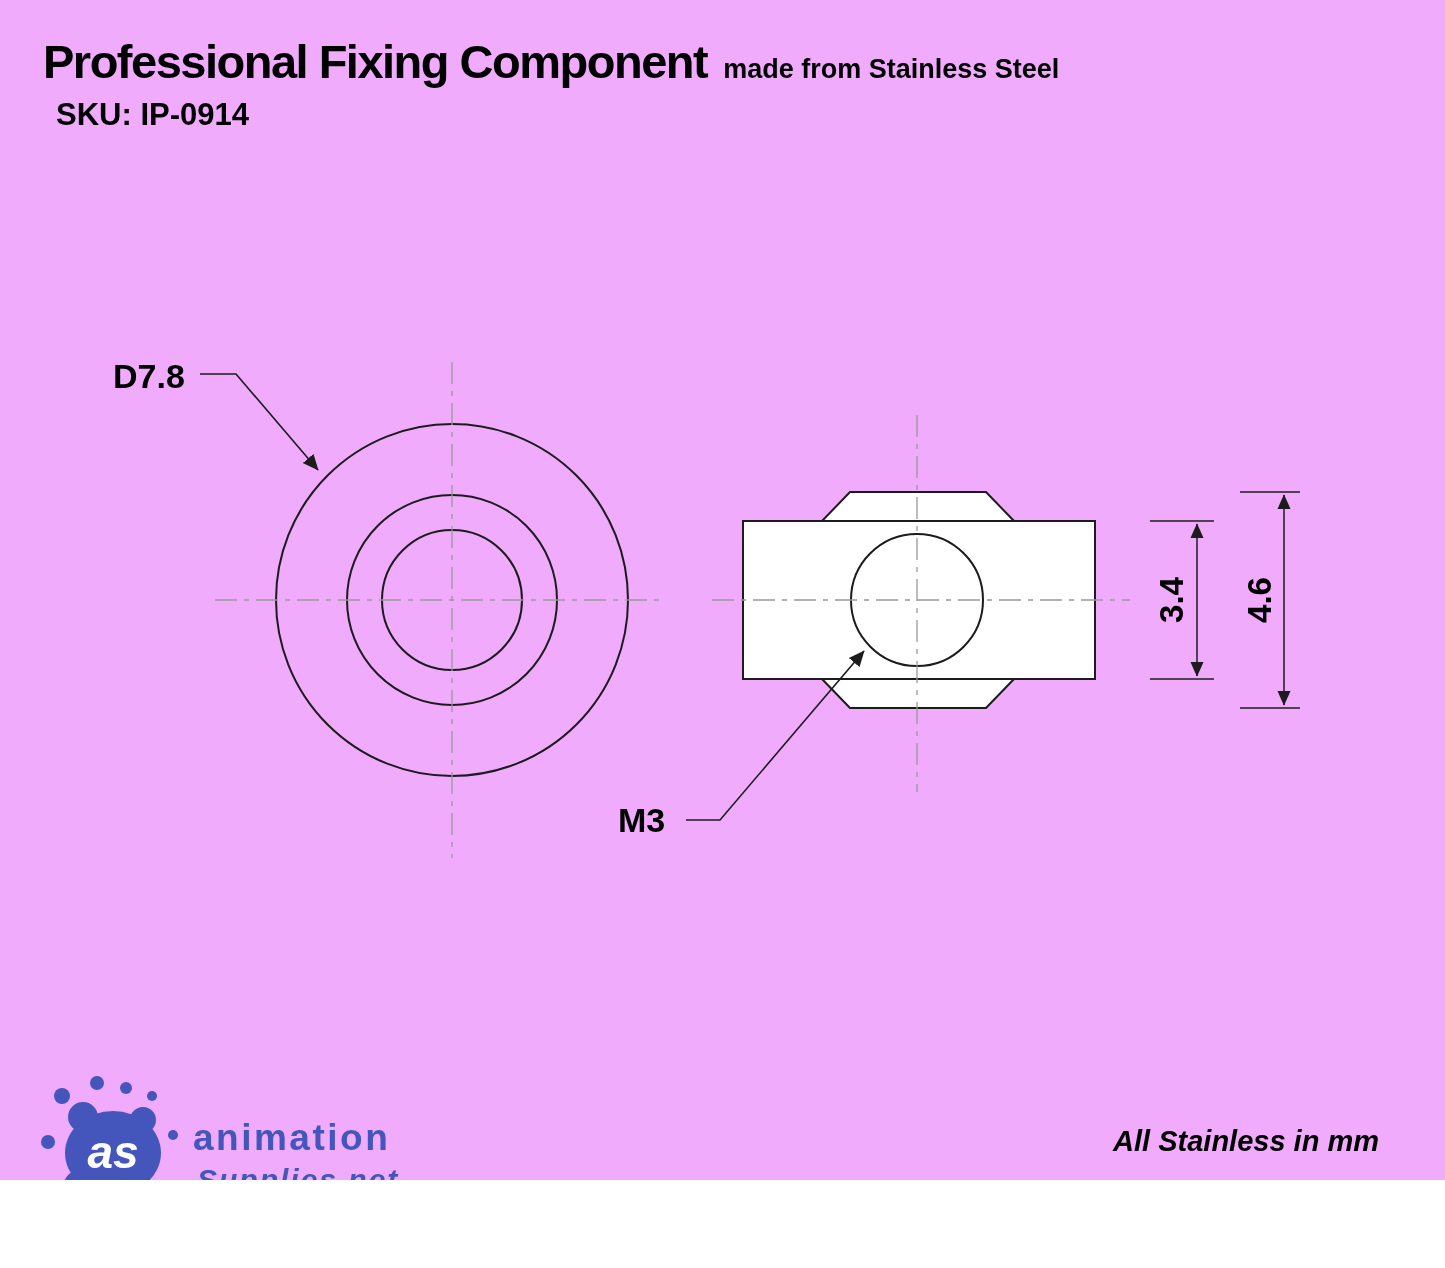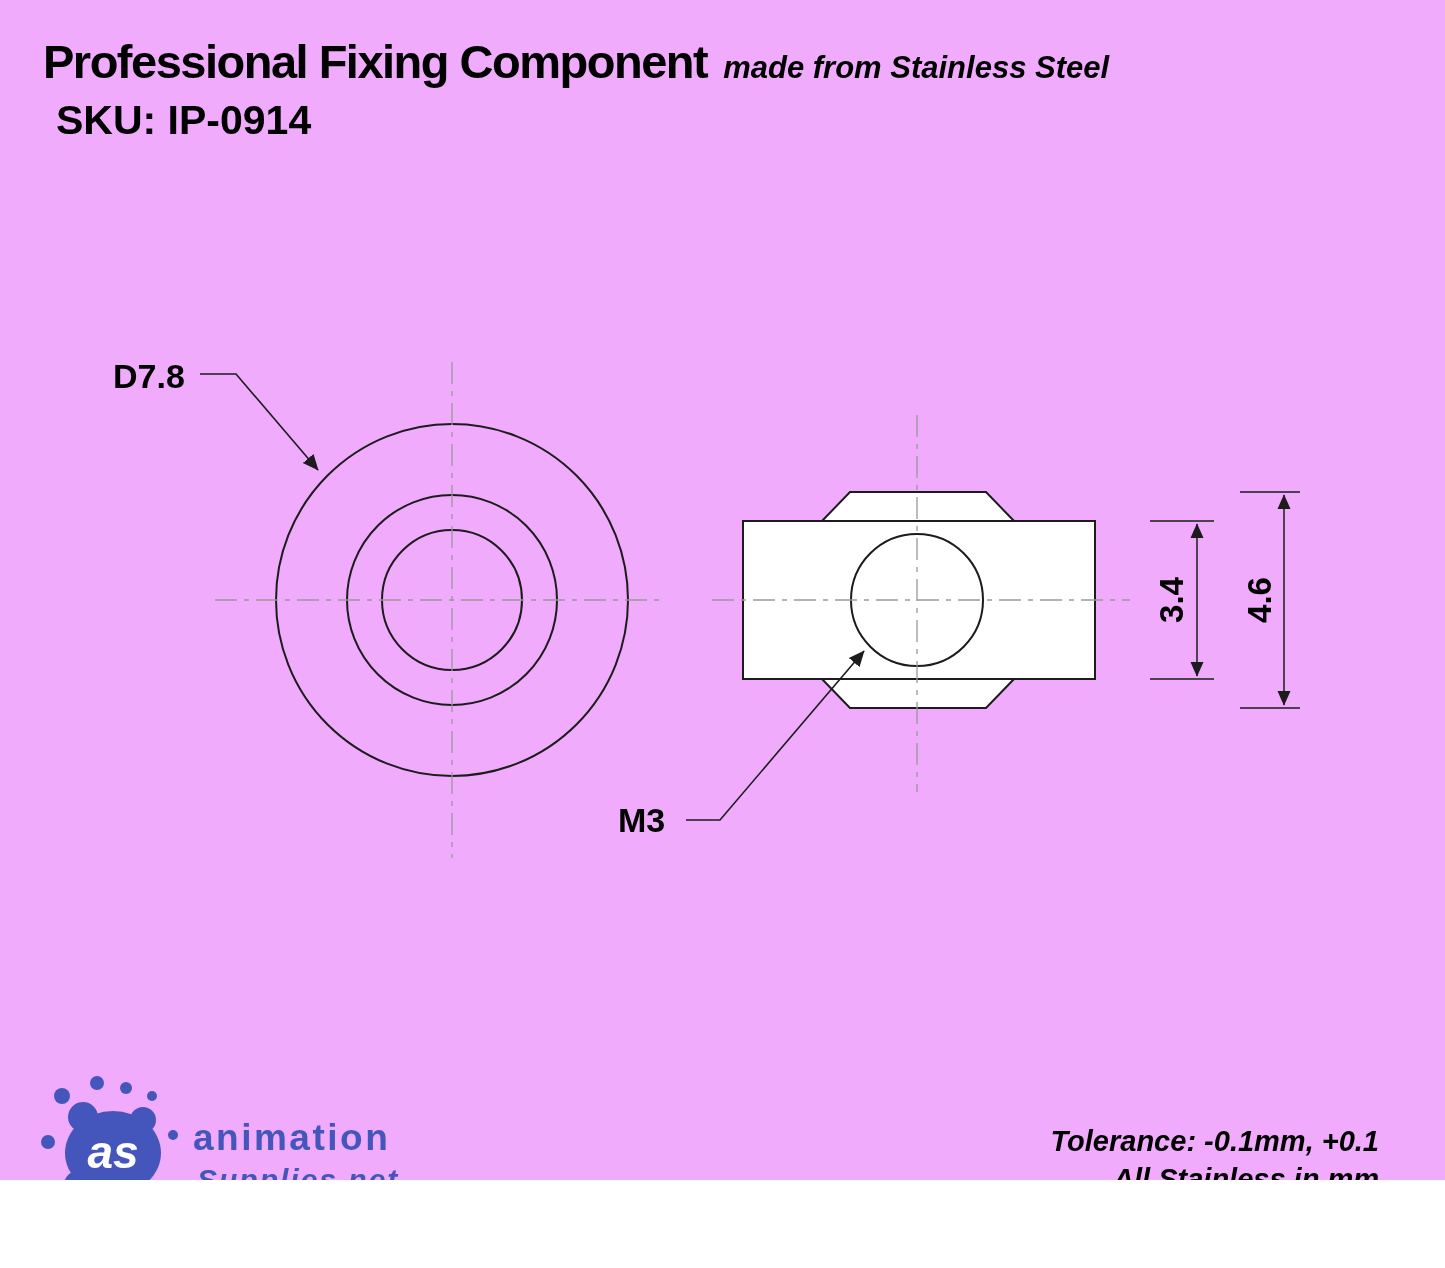--- a/index.html
+++ b/index.html
@@ -12,7 +12,7 @@
   .header { position: absolute; left: 43px; top: 34px; }
   .title-line { display: flex; align-items: baseline; gap: 16px; white-space: nowrap; }
   .title { font-size: 47px; font-weight: 700; letter-spacing: -1.5px; }
-  .subtitle { font-size: 31px; font-weight: 700; font-style: italic; }
+  .subtitle { font-size: 27px; font-weight: 700; }
   .sku { font-size: 41px; font-weight: 600; margin: 8px 0 0 13px; }
   .drawing-svg { position: absolute; left: 0; top: 0; }
   .tolerance {

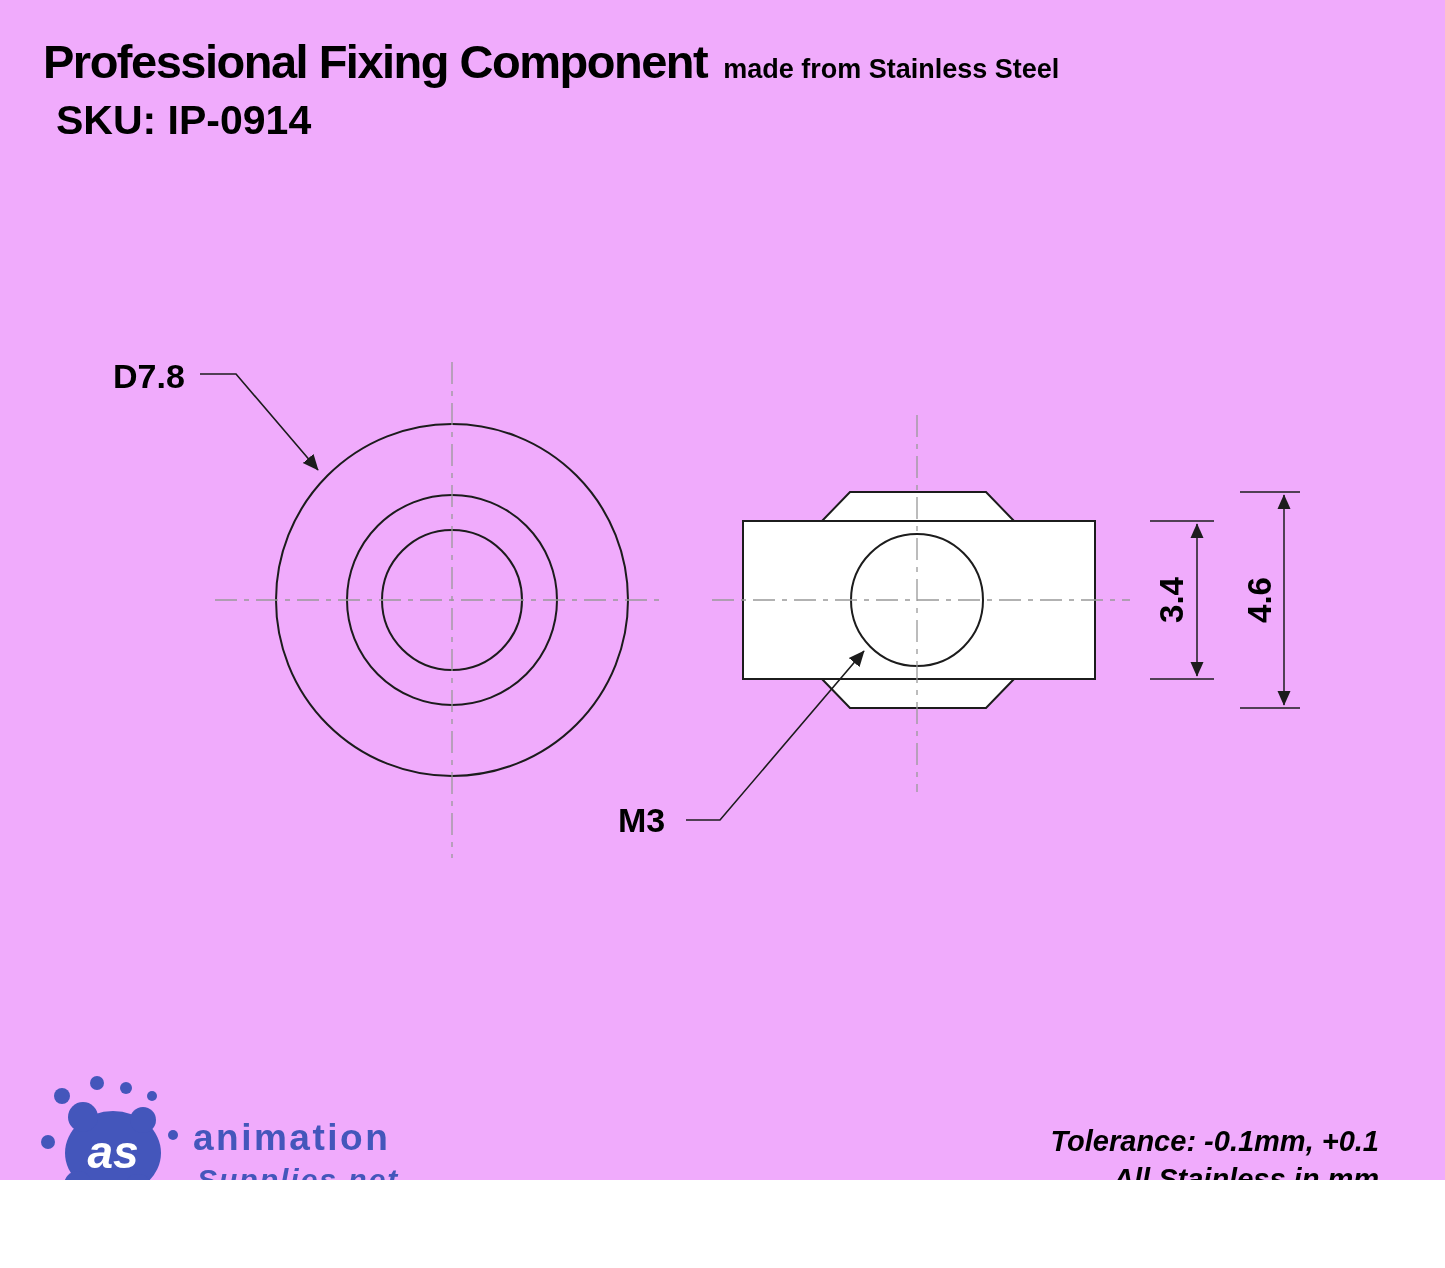--- a/index.html
+++ b/index.html
@@ -13,7 +13,7 @@
   .title-line { display: flex; align-items: baseline; gap: 16px; white-space: nowrap; }
   .title { font-size: 47px; font-weight: 700; letter-spacing: -1.5px; }
   .subtitle { font-size: 27px; font-weight: 700; }
-  .sku { font-size: 41px; font-weight: 600; margin: 8px 0 0 13px; }
+  .sku { font-size: 31px; font-weight: 600; margin: 8px 0 0 13px; }
   .drawing-svg { position: absolute; left: 0; top: 0; }
   .tolerance {
     position: absolute; right: 66px; top: 1122px;

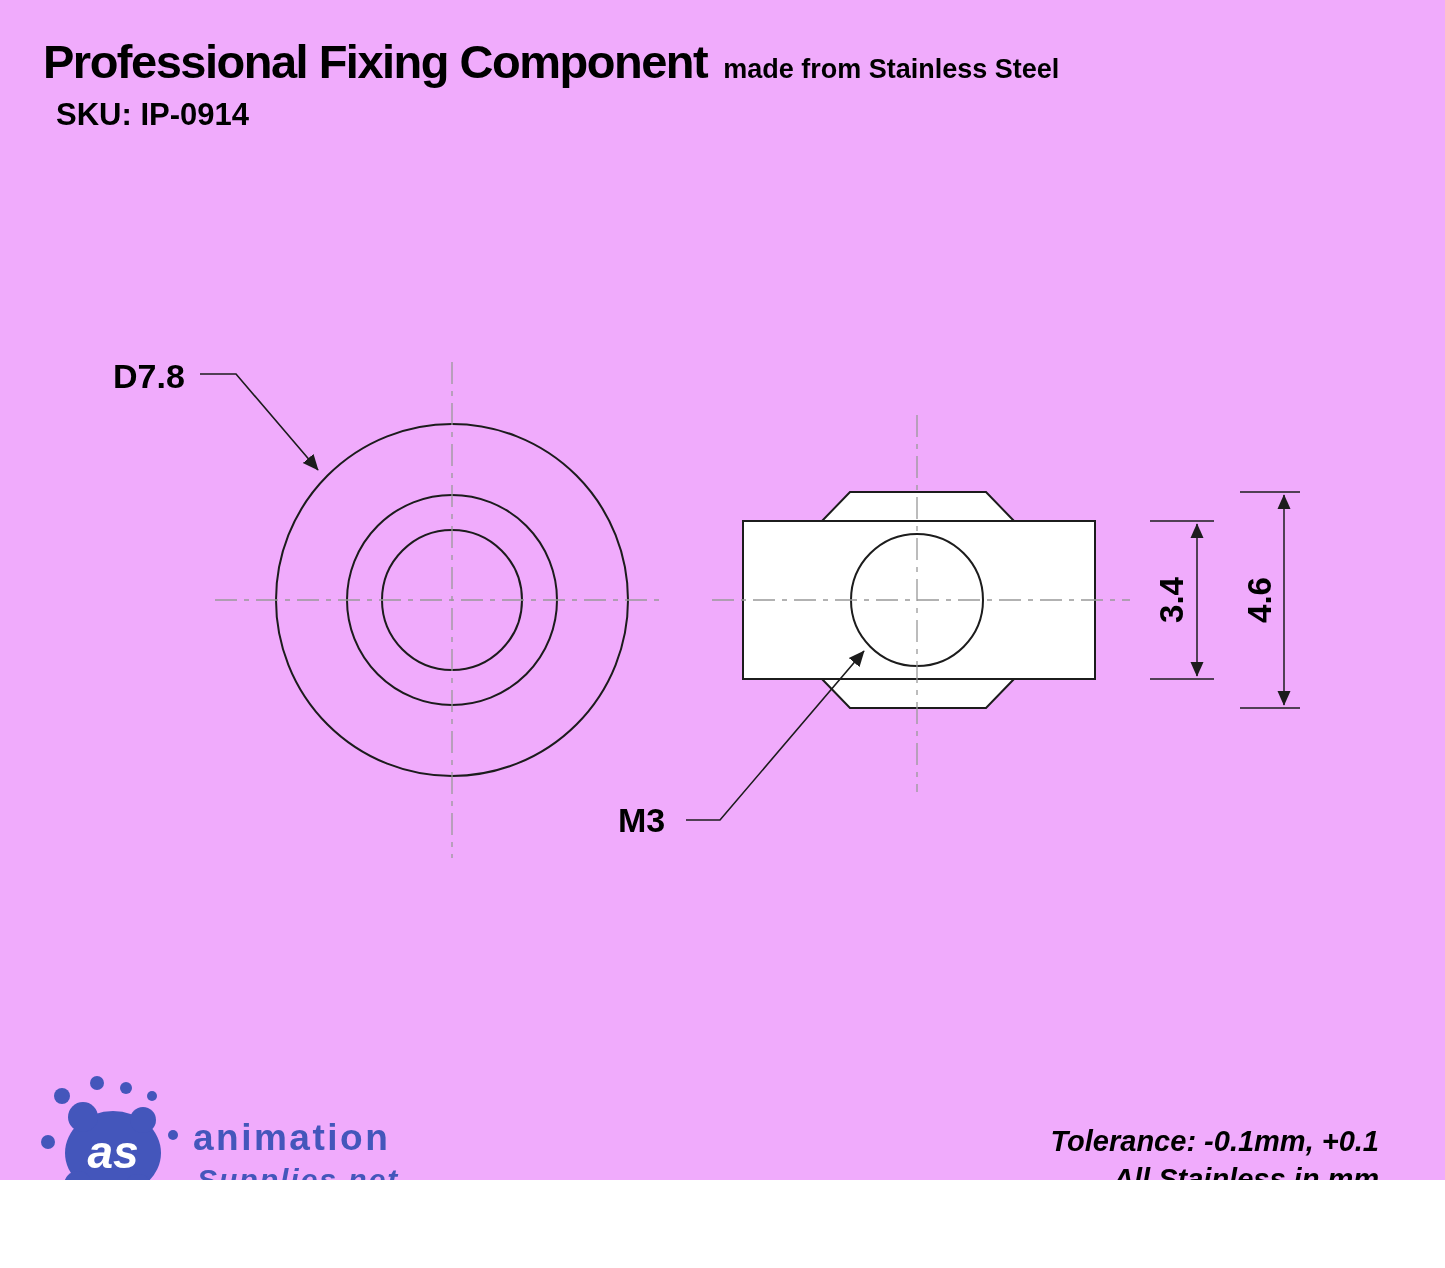--- a/index.html
+++ b/index.html
@@ -109,7 +109,6 @@
   </svg>
 
   <div class="tolerance">
-    <div>Tolerance: -0.1mm, +0.1</div>
     <div>All Stainless in mm</div>
   </div>
 

